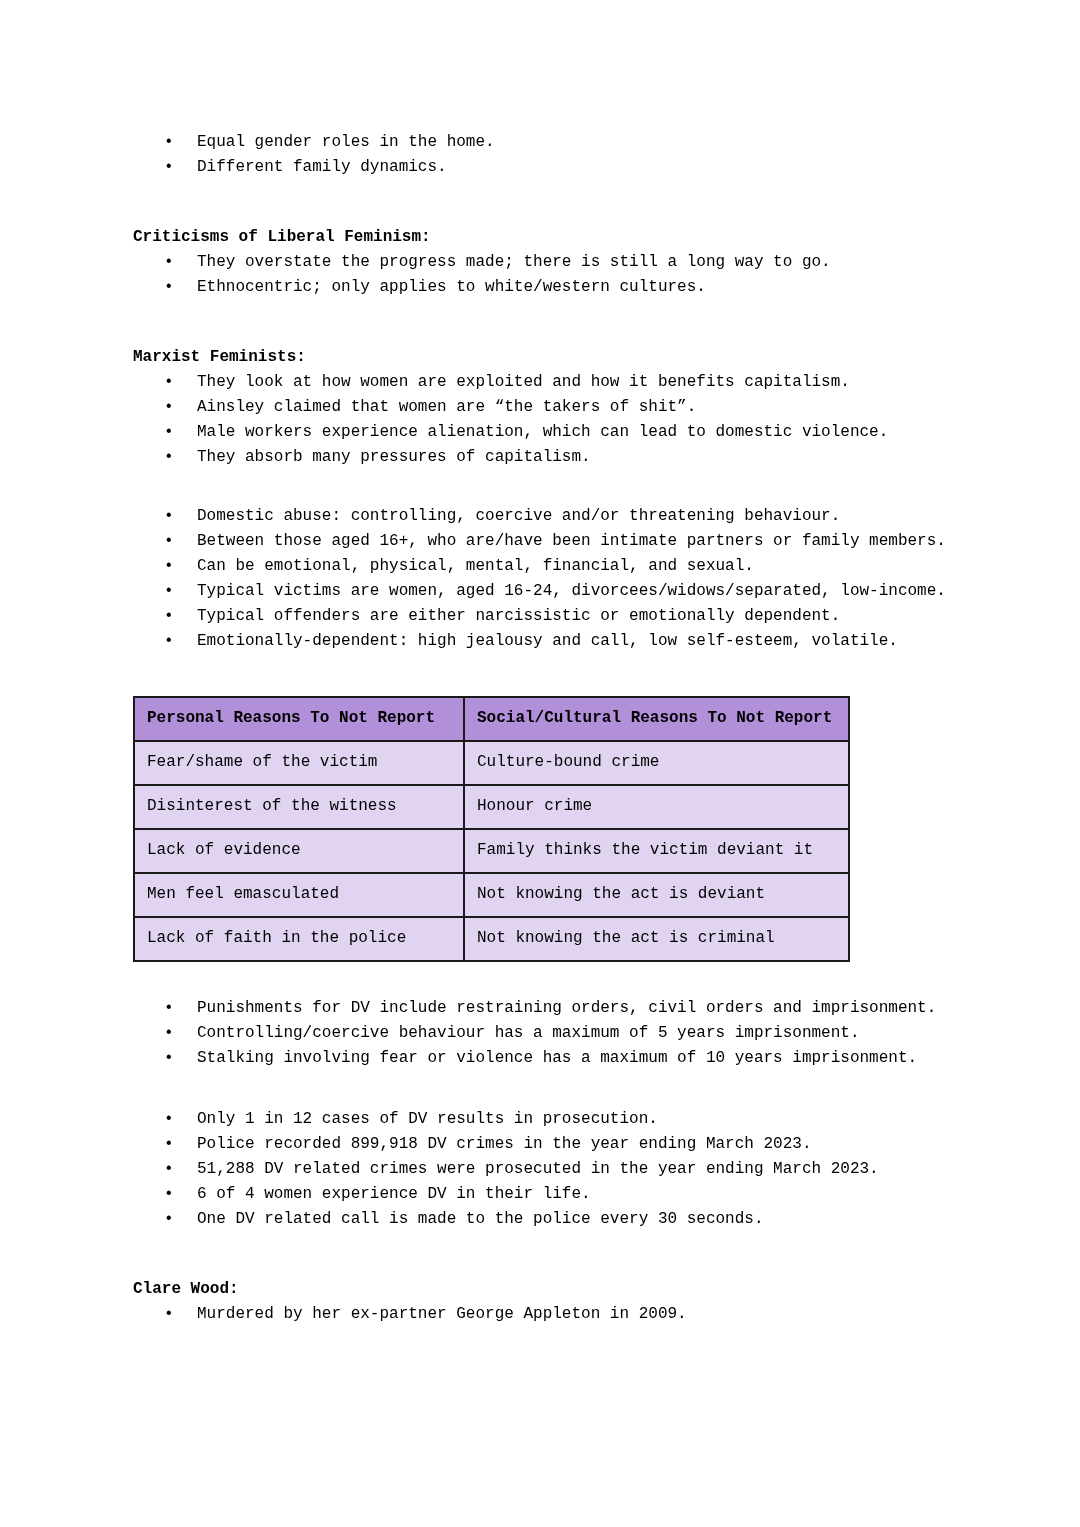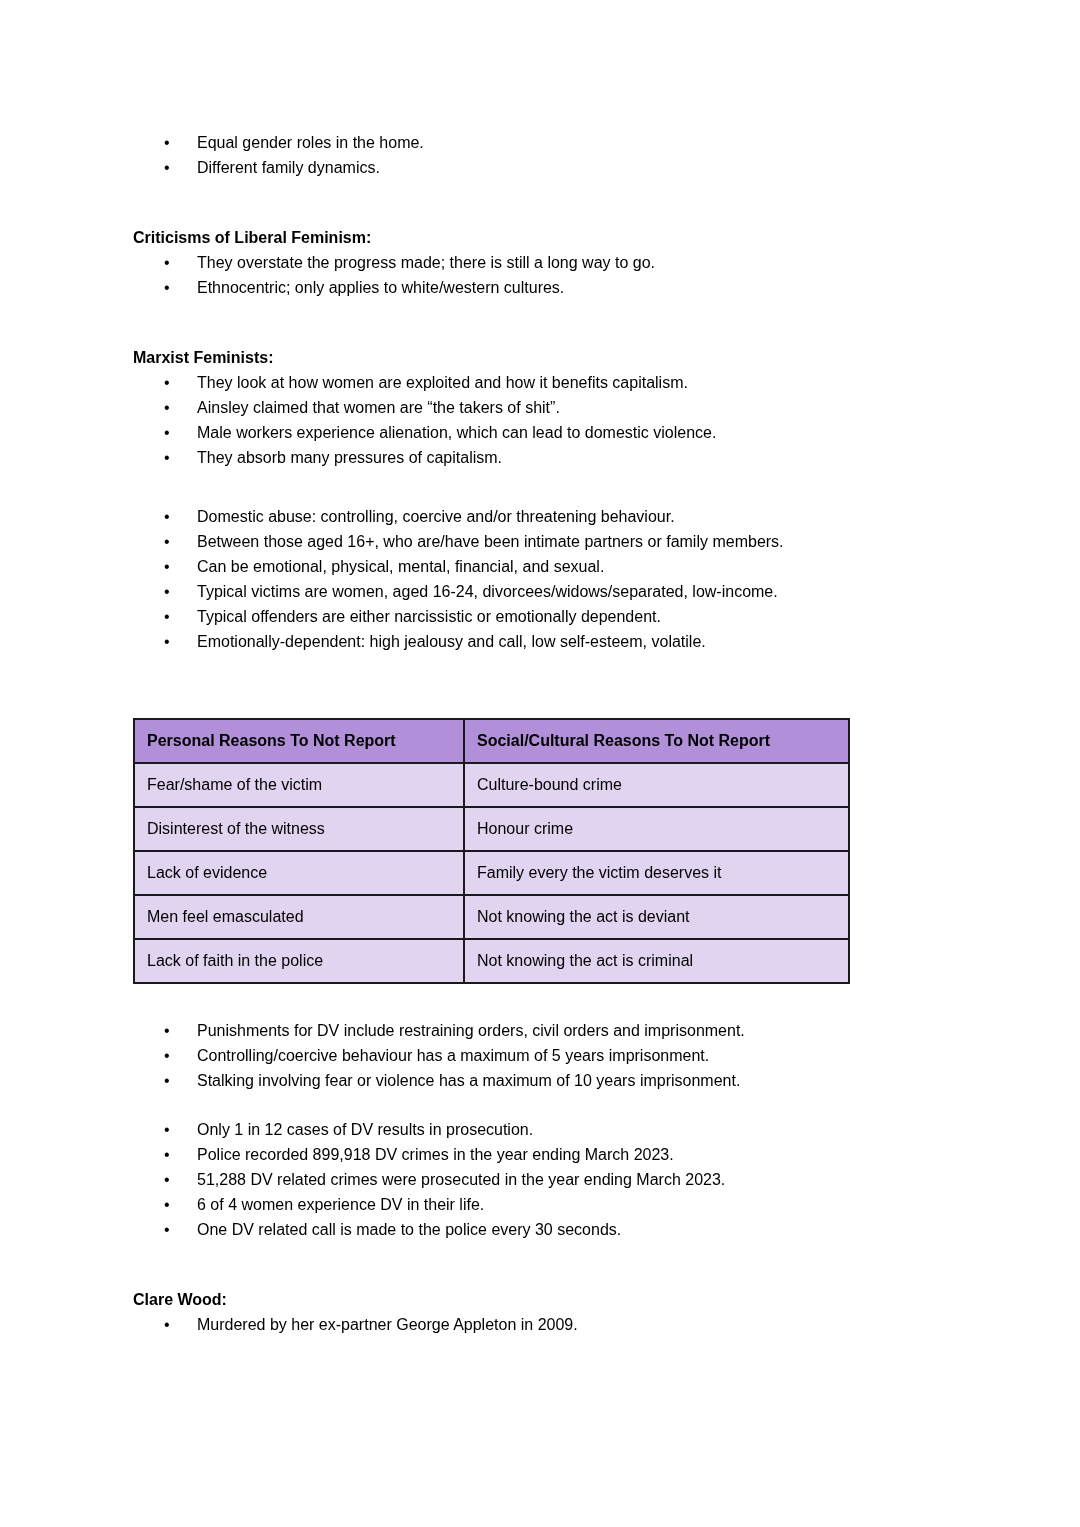--- a/index.html
+++ b/index.html
@@ -18,7 +18,7 @@
     height: 1527px;
     background: #ffffff;
     padding: 130px 133px 1px 133px;
-    font-family: Liberation Sans, sans-serif;
+    font-family: Liberation Mono, monospace;
     font-size: 16px;
     line-height: 25px;
     color: #000000;

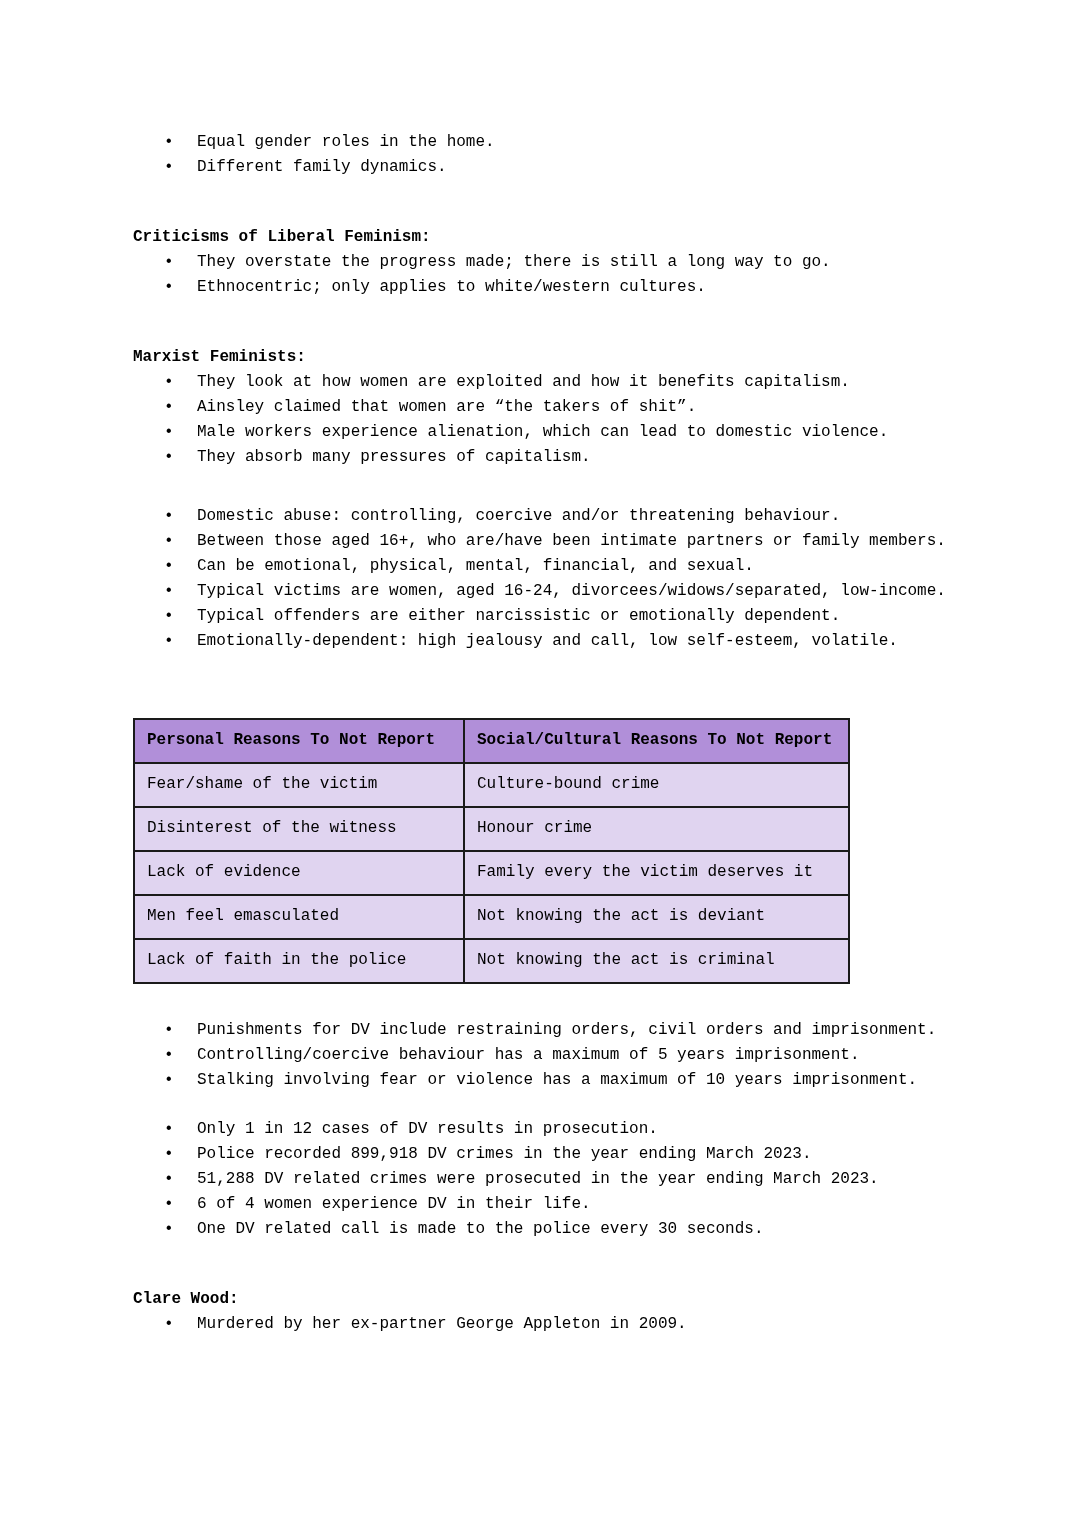--- a/index.html
+++ b/index.html
@@ -49,7 +49,7 @@
   }
   table.reasons-table {
     border-collapse: collapse;
-    margin: 64px 0 0 0;
+    margin: 42px 0 0 0;
     width: 715px;
     table-layout: fixed;
   }

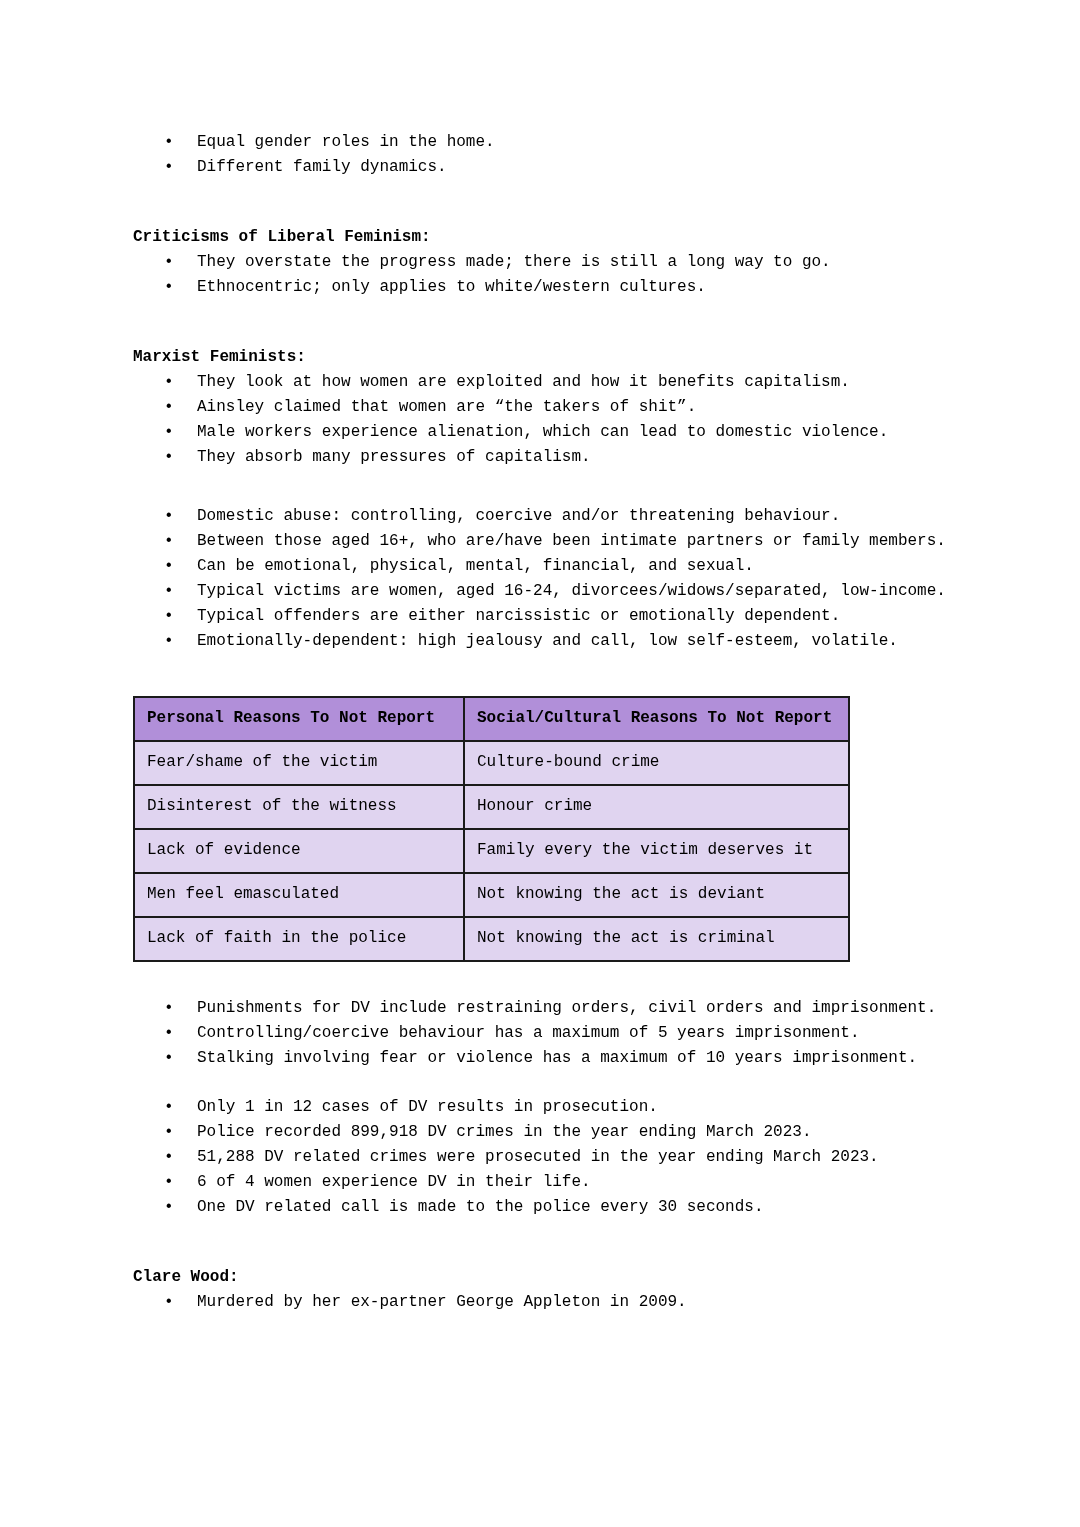--- a/index.html
+++ b/index.html
@@ -127,7 +127,7 @@
       </tr>
       <tr>
         <td>Lack of evidence</td>
-        <td>Family every the victim deserves it</td>
+        <td>Family thinks the victim deviant it</td>
       </tr>
       <tr>
         <td>Men feel emasculated</td>

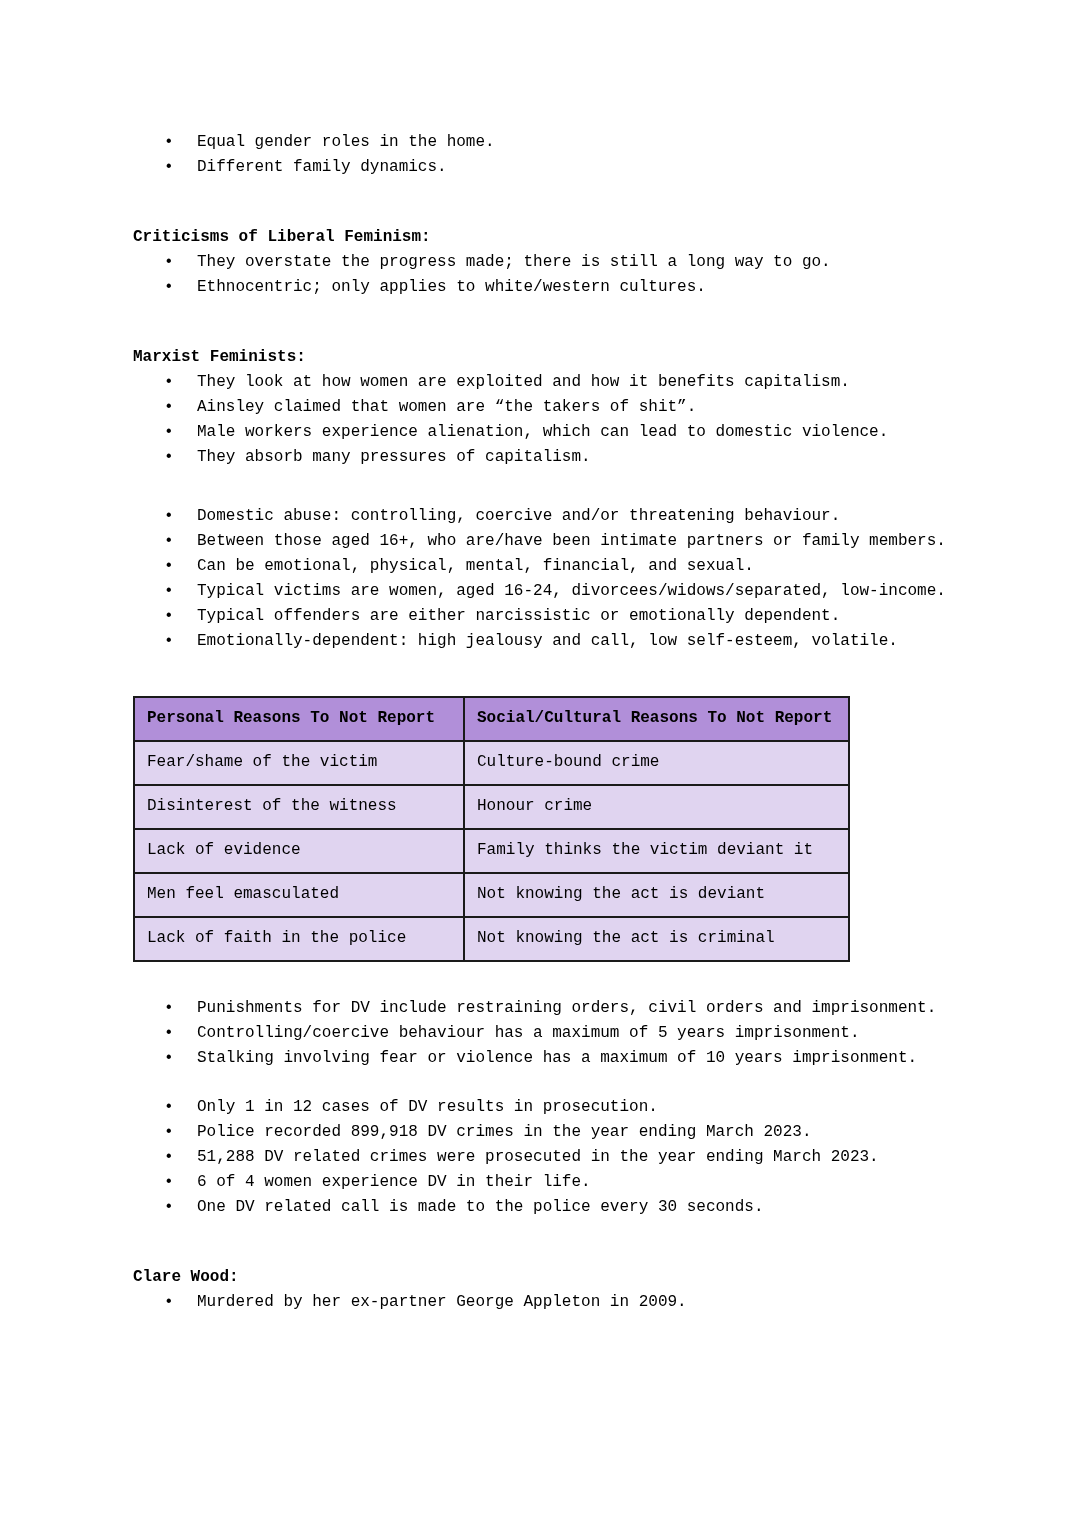--- a/index.html
+++ b/index.html
@@ -36,7 +36,7 @@
     padding: 0;
   }
   ul.bullets.spaced-top { margin-top: 34px; }
-  ul.bullets.spaced-top-sm { margin-top: 24px; }
+  ul.bullets.spaced-top-sm { margin-top: 36px; }
   ul.bullets li {
     position: relative;
     padding-left: 64px;

